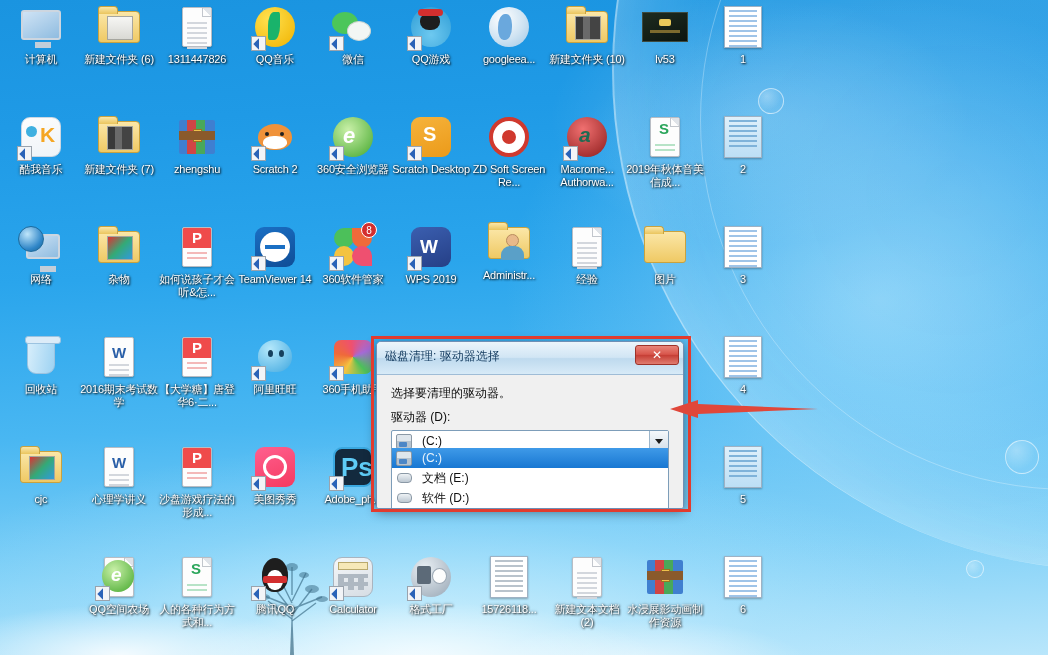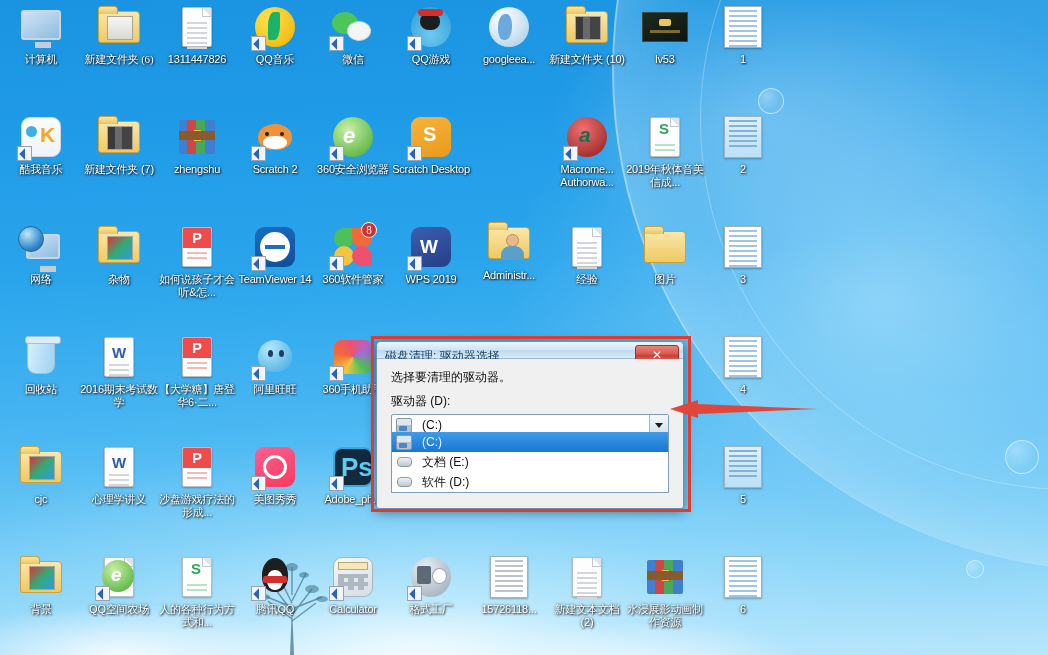--- a/index.html
+++ b/index.html
@@ -348,7 +348,7 @@
         </div>
         <div class="icon-label">计算机</div>
       </div>
-      <div class="icon-cell" style="left: 80px; top: 4px; font-family: Liberation Serif, serif;">
+      <div class="icon-cell" style="left: 80px; top: 4px;">
         <div class="icon-art">
           <span class="folder">
             <span class="folder-inner"></span>

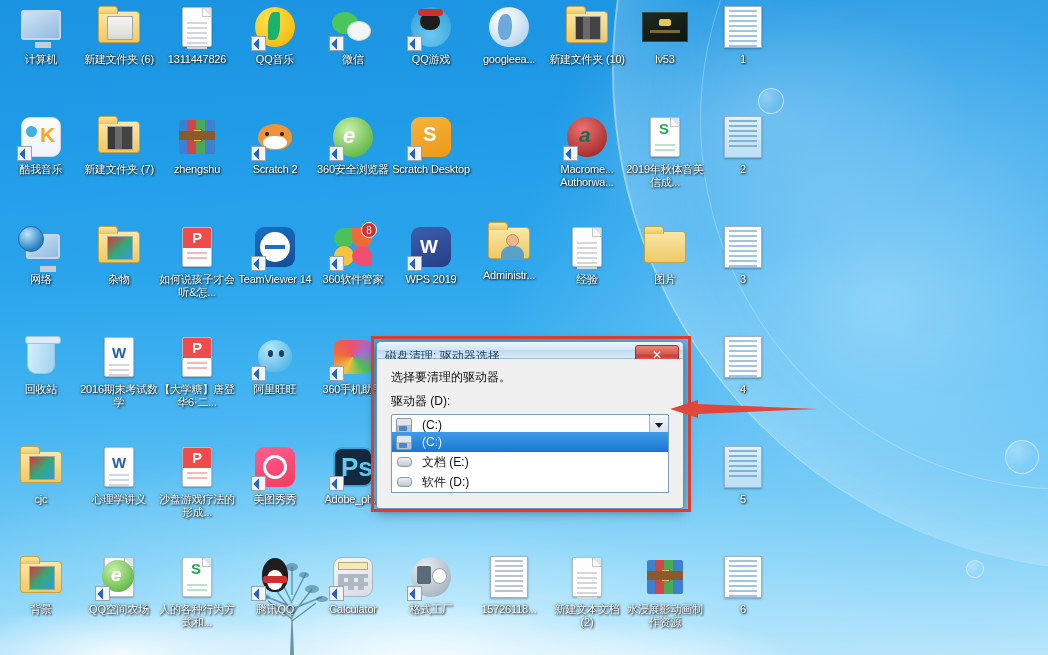--- a/index.html
+++ b/index.html
@@ -486,6 +486,14 @@
         </div>
         <div class="icon-label">Scratch Desktop</div>
       </div>
+      <div class="icon-cell" style="left: 470px; top: 114px;">
+        <div class="icon-art">
+          <span class="circ" style="background:#fff;border:4px solid #d0392e"></span>
+          <span style="position:absolute;left:12px;top:12px;width:22px;height:22px;border-radius:50%;border:4px solid #fff;background:#d0392e"></span>
+          <span style="position:absolute;left:17px;top:17px;width:12px;height:12px;border-radius:50%;background:#d0392e"></span>
+        </div>
+        <div class="icon-label">ZD Soft Screen Re...</div>
+      </div>
       <div class="icon-cell" style="left: 548px; top: 114px;">
         <div class="icon-art">
           <span class="circ" style="background:radial-gradient(circle at 40% 30%,#f07070,#8d1c1c)"></span>

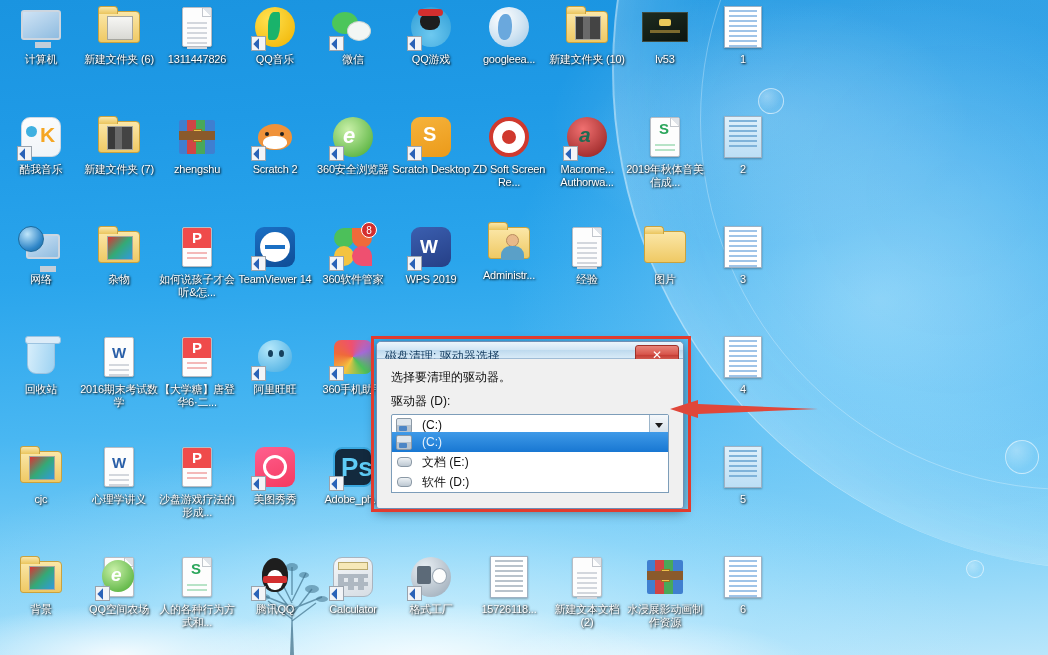--- a/index.html
+++ b/index.html
@@ -201,7 +201,7 @@
   }
   #dialog-titlebar {
     position: relative;
-    height: 17px;
+    height: 33px;
     background: linear-gradient(180deg, rgba(235,245,252,0.92) 0%, rgba(205,228,245,0.88) 48%, rgba(186,216,238,0.92) 52%, rgba(214,234,248,0.95) 100%);
     border-bottom: 1px solid #9fbcd6;
   }

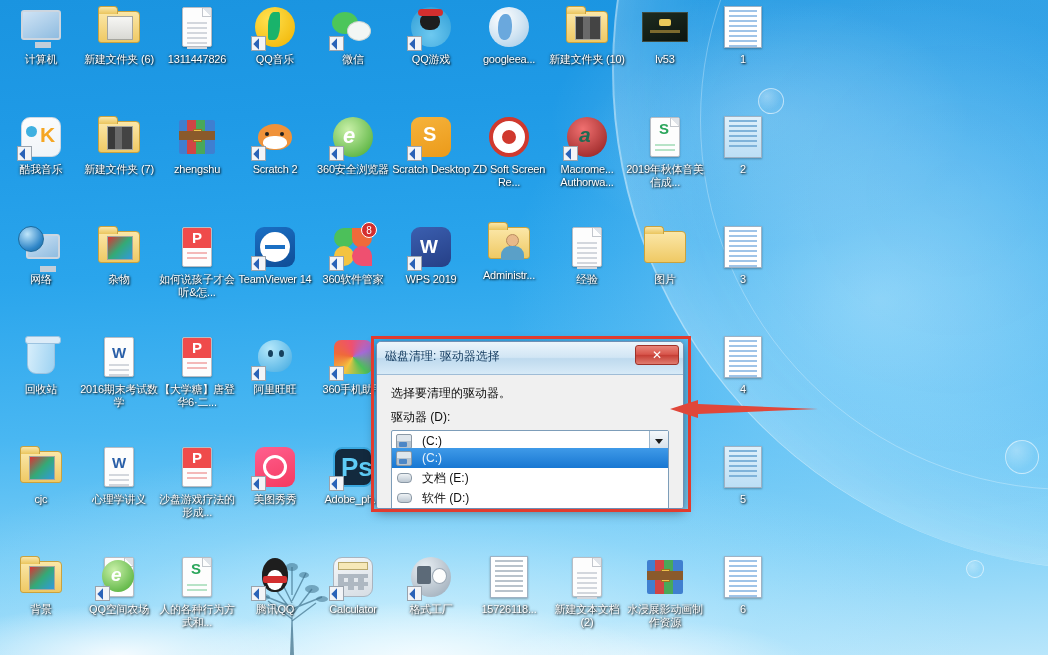--- a/index.html
+++ b/index.html
@@ -771,14 +771,6 @@
         </div>
         <div class="icon-label">5</div>
       </div>
-      <div class="icon-cell" style="left: 2px; top: 554px;">
-        <div class="icon-art">
-          <span class="folder">
-            <span class="folder-inner" style="background:linear-gradient(135deg,#d33,#3a7,#39d)"></span>
-          </span>
-        </div>
-        <div class="icon-label">背景</div>
-      </div>
       <div class="icon-cell" style="left: 80px; top: 554px;">
         <div class="icon-art">
           <span class="doc">

